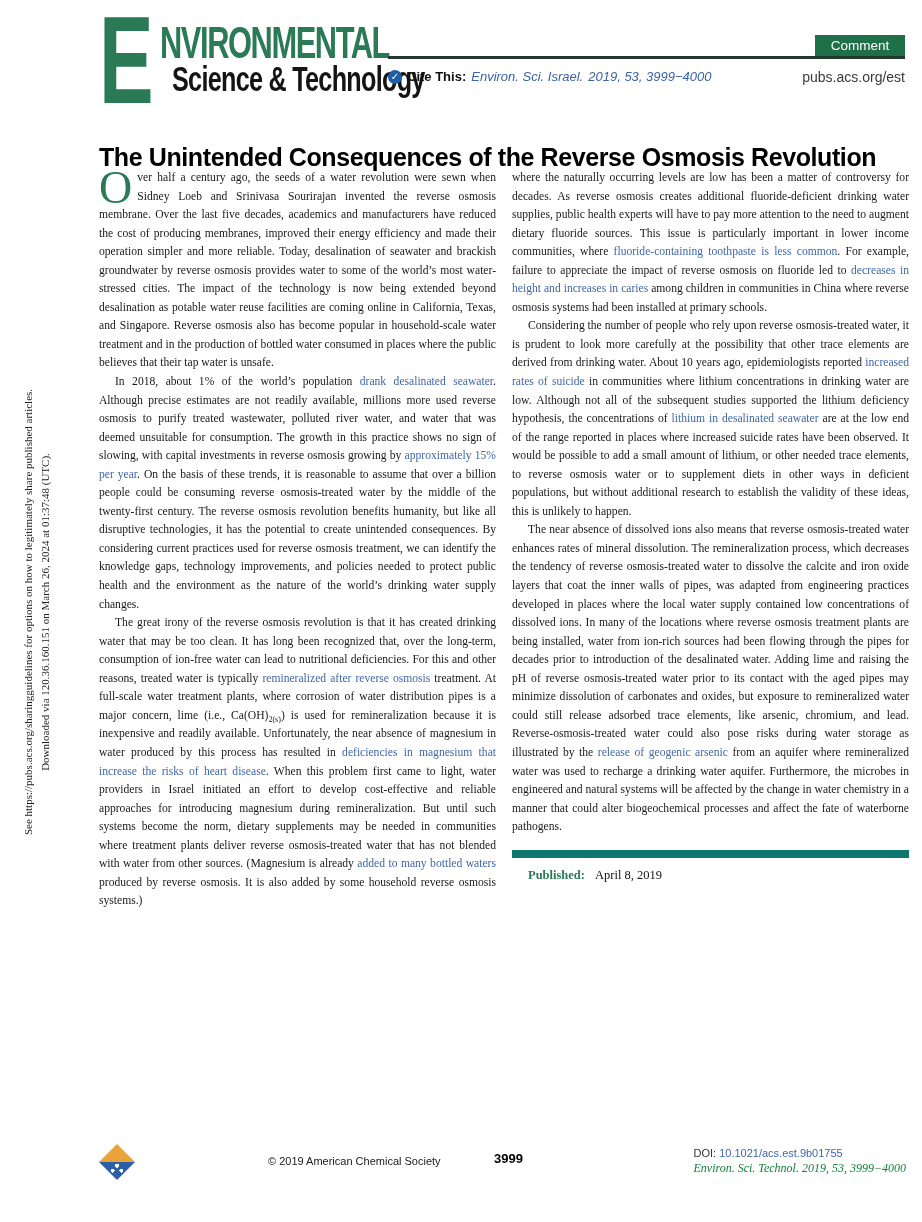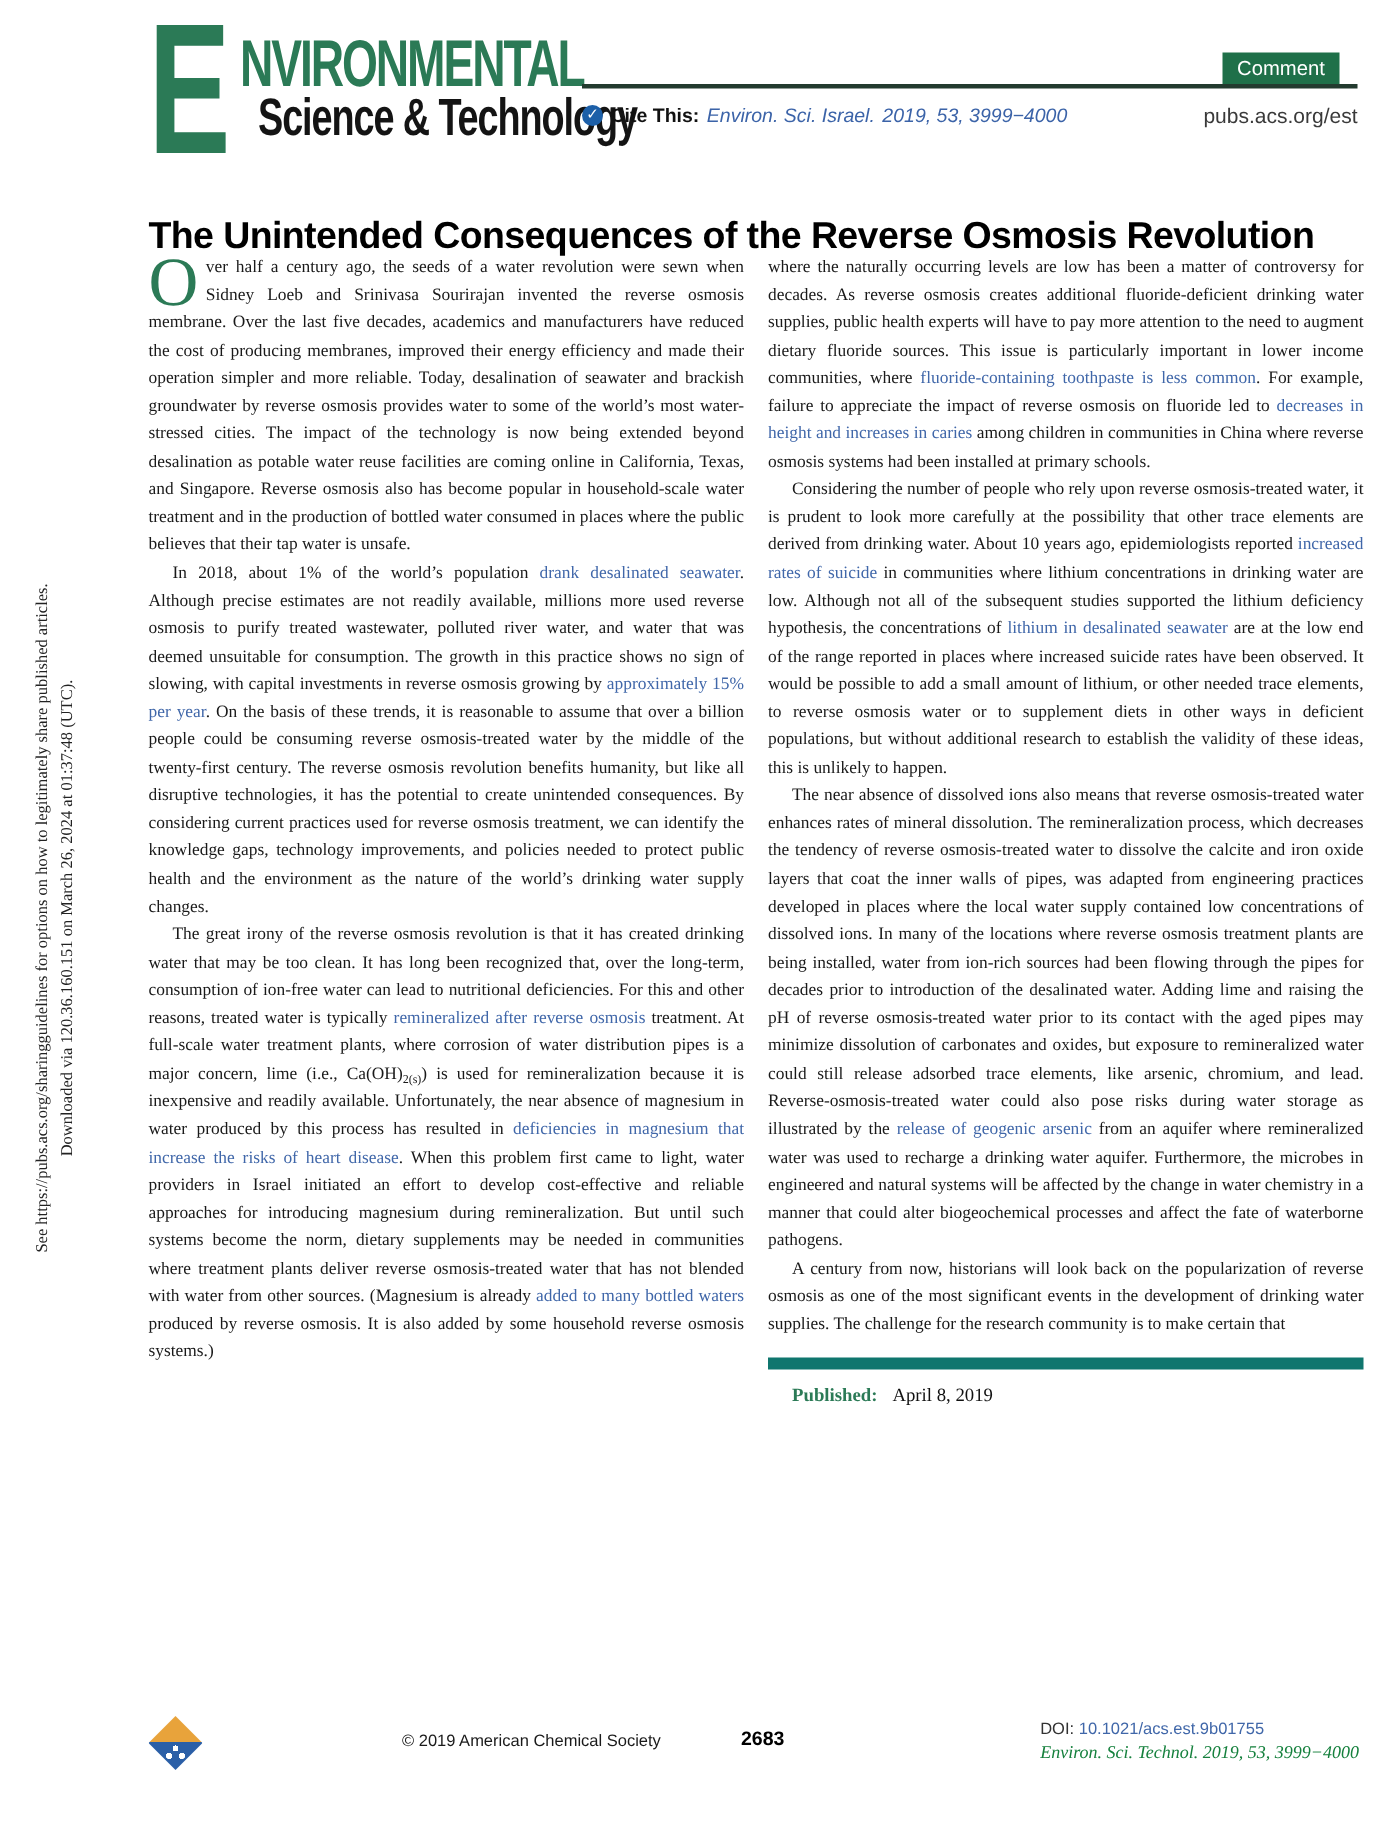--- a/index.html
+++ b/index.html
@@ -38,7 +38,7 @@
   
   .header-rule { position:absolute; left:388px; top:56px; width:517px; height:3px; background:#233B2F; }
   .comment-badge {
-    position:absolute; left:815px; top:35px; width:78px; height:21px;
+    position:absolute; left:815px; top:35px; width:90px; height:21px;
     background:#1F7049; color:#fff; text-align:center;
     font:13.5px/21px "Liberation Sans", sans-serif;
   }

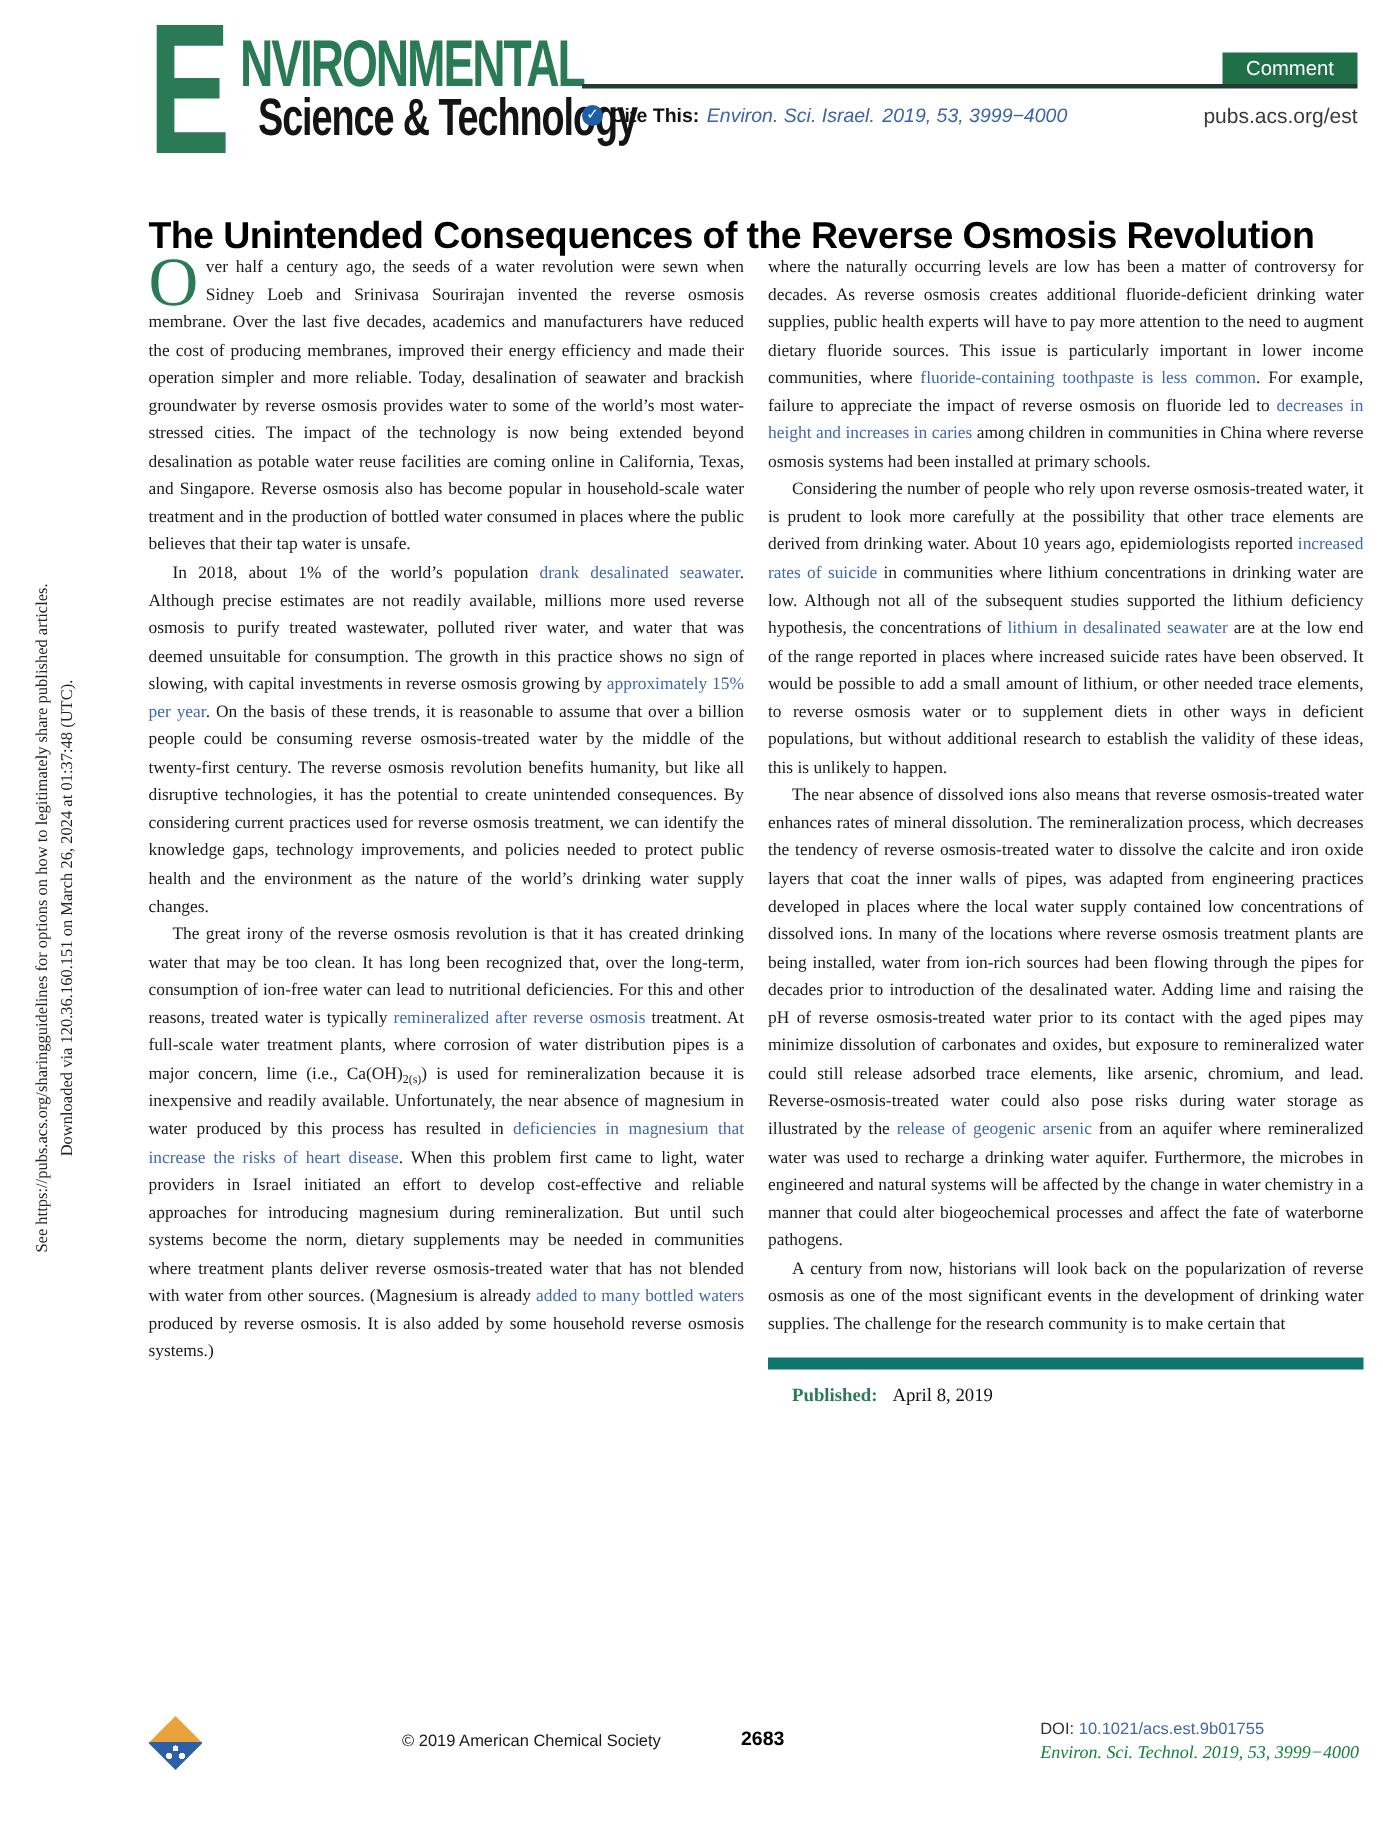--- a/index.html
+++ b/index.html
@@ -142,7 +142,6 @@
         <p class="para"><span>where the naturally occurring levels are low has been a matter of controversy for decades. As reverse osmosis creates additional fluoride-deficient drinking water supplies, public health experts will have to pay more attention to the need to augment dietary fluoride sources. This issue is particularly important in lower income communities, where </span><a class="ref-link">fluoride-containing toothpaste is less common</a><span>. For example, failure to appreciate the impact of reverse osmosis on fluoride led to </span><a class="ref-link">decreases in height and increases in caries</a><span> among children in communities in China where reverse osmosis systems had been installed at primary schools.</span></p>
         <p class="para indent"><span>Considering the number of people who rely upon reverse osmosis-treated water, it is prudent to look more carefully at the possibility that other trace elements are derived from drinking water. About 10 years ago, epidemiologists reported </span><a class="ref-link">increased rates of suicide</a><span> in communities where lithium concentrations in drinking water are low. Although not all of the subsequent studies supported the lithium deficiency hypothesis, the concentrations of </span><a class="ref-link">lithium in desalinated seawater</a><span> are at the low end of the range reported in places where increased suicide rates have been observed. It would be possible to add a small amount of lithium, or other needed trace elements, to reverse osmosis water or to supplement diets in other ways in deficient populations, but without additional research to establish the validity of these ideas, this is unlikely to happen.</span></p>
         <p class="para indent"><span>The near absence of dissolved ions also means that reverse osmosis-treated water enhances rates of mineral dissolution. The remineralization process, which decreases the tendency of reverse osmosis-treated water to dissolve the calcite and iron oxide layers that coat the inner walls of pipes, was adapted from engineering practices developed in places where the local water supply contained low concentrations of dissolved ions. In many of the locations where reverse osmosis treatment plants are being installed, water from ion-rich sources had been flowing through the pipes for decades prior to introduction of the desalinated water. Adding lime and raising the pH of reverse osmosis-treated water prior to its contact with the aged pipes may minimize dissolution of carbonates and oxides, but exposure to remineralized water could still release adsorbed trace elements, like arsenic, chromium, and lead. Reverse-osmosis-treated water could also pose risks during water storage as illustrated by the </span><a class="ref-link">release of geogenic arsenic</a><span> from an aquifer where remineralized water was used to recharge a drinking water aquifer. Furthermore, the microbes in engineered and natural systems will be affected by the change in water chemistry in a manner that could alter biogeochemical processes and affect the fate of waterborne pathogens.</span></p>
-        <p class="para indent"><span>A century from now, historians will look back on the popularization of reverse osmosis as one of the most significant events in the development of drinking water supplies. The challenge for the research community is to make certain that</span></p>
       </div>
     <div class="published">
       <span class="published-label">Published:</span><span class="published-date">April 8, 2019</span>

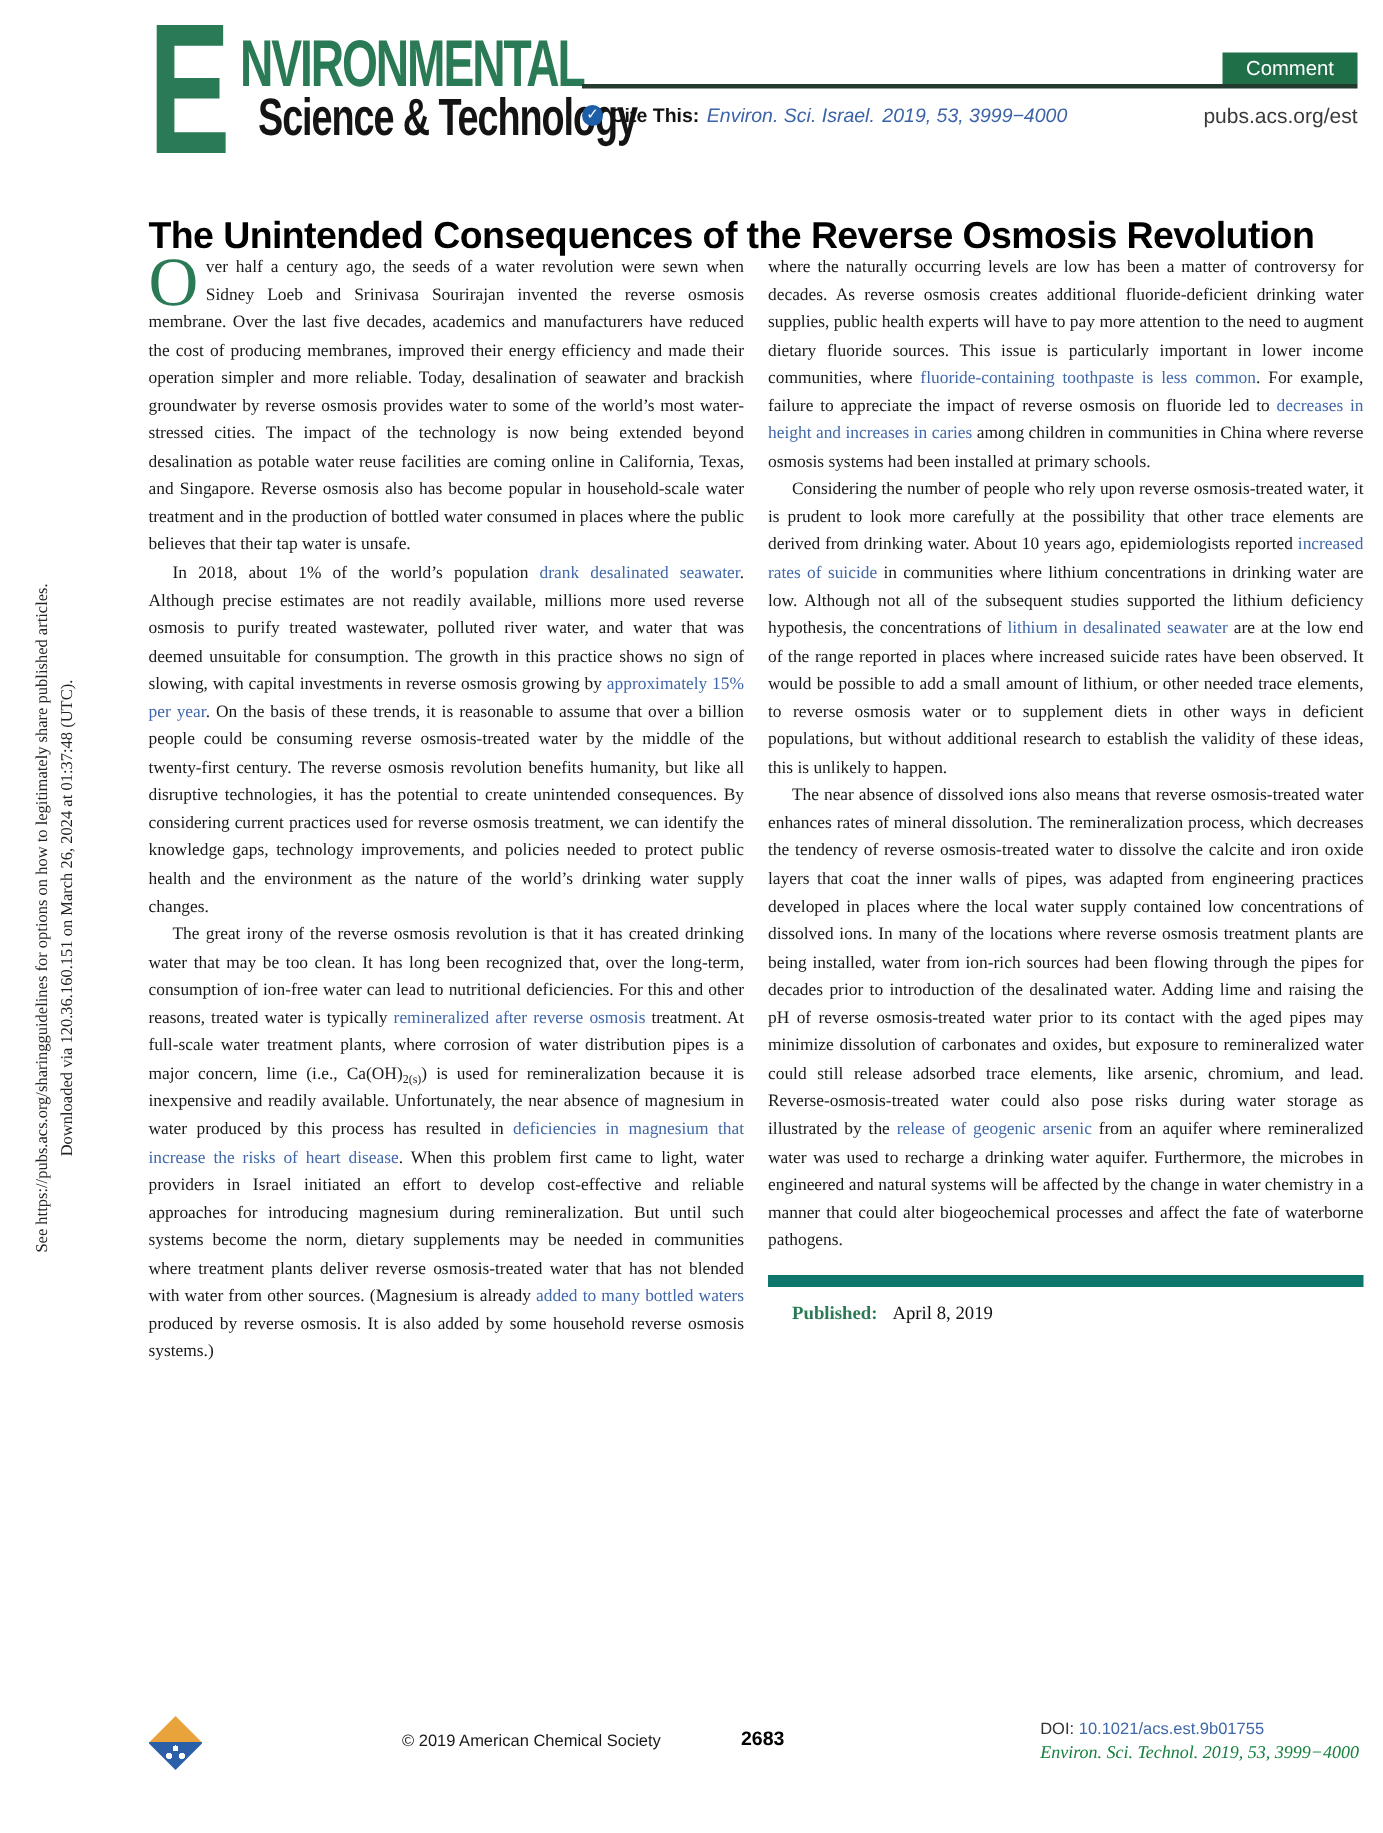--- a/index.html
+++ b/index.html
@@ -153,7 +153,7 @@
   <span class="acs-diamond"></span>
 </div>
 <div class="copyright">© 2019 American Chemical Society</div>
-<div class="page-number">2683</div>
+<div class="page-number">3999</div>
 <div class="doi-block">
   <div class="doi-line">
     <span>DOI:</span>

